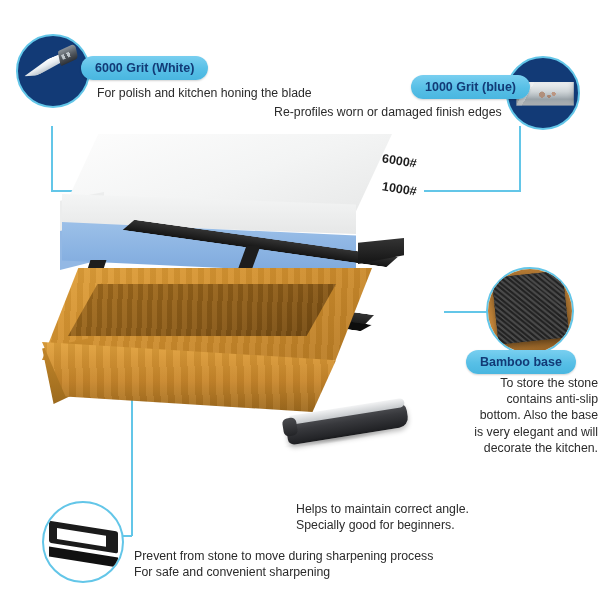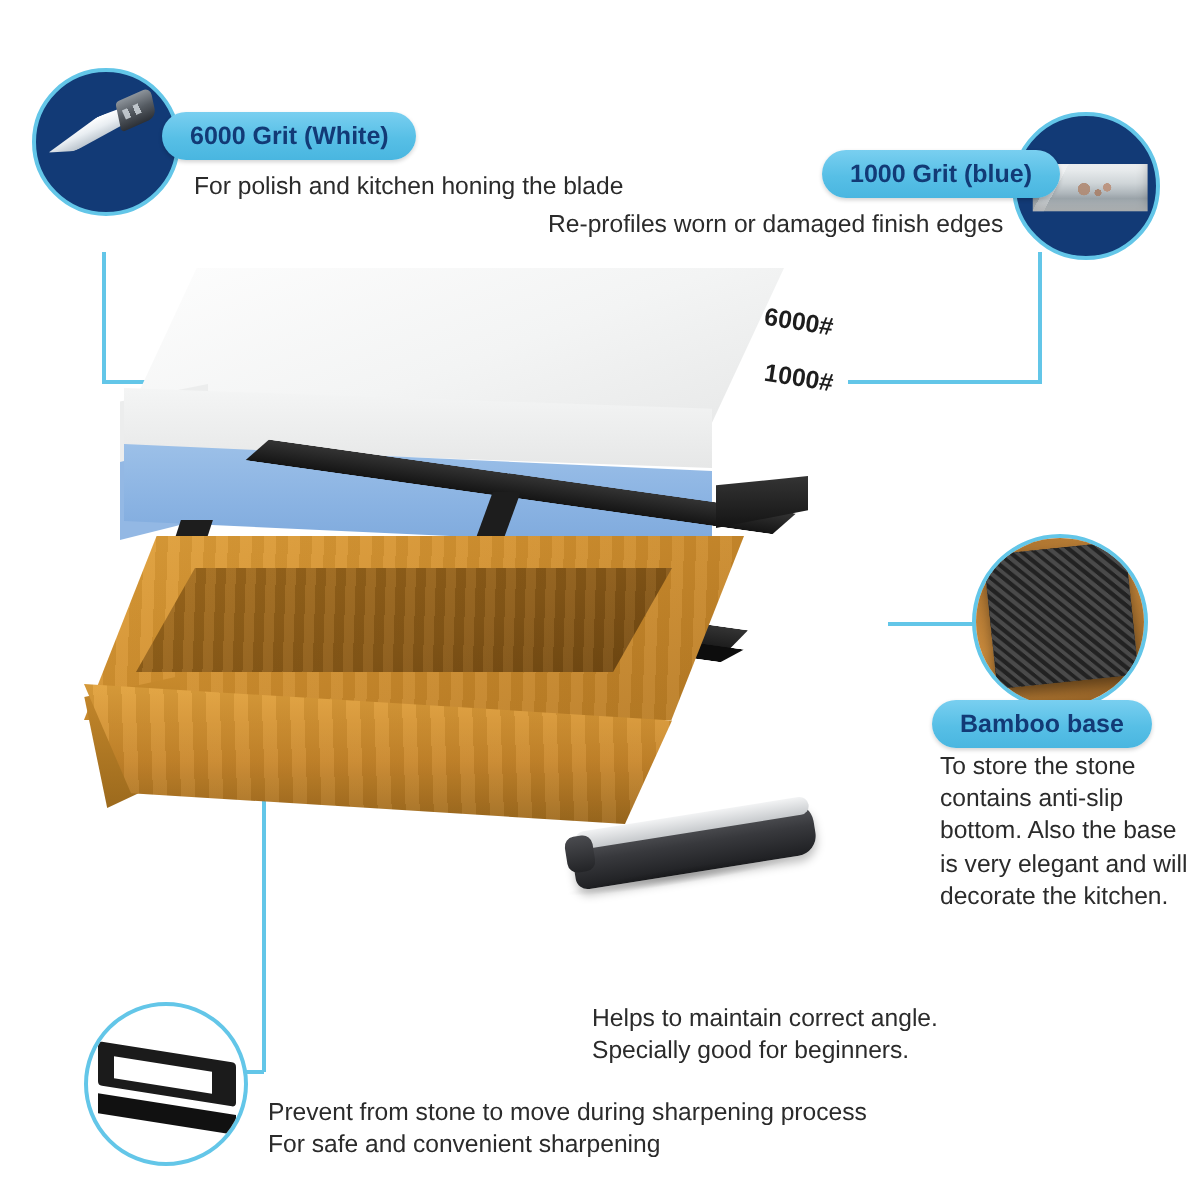--- a/index.html
+++ b/index.html
@@ -183,7 +183,7 @@
     line-height: 1.32;
     white-space: pre-line;
   }
-  .desc.narrow { width: 128px; white-space: normal; }
+  .desc.narrow { width: 128px; white-space: normal; text-align: right; }
 
   
   .stone { position: absolute; }

